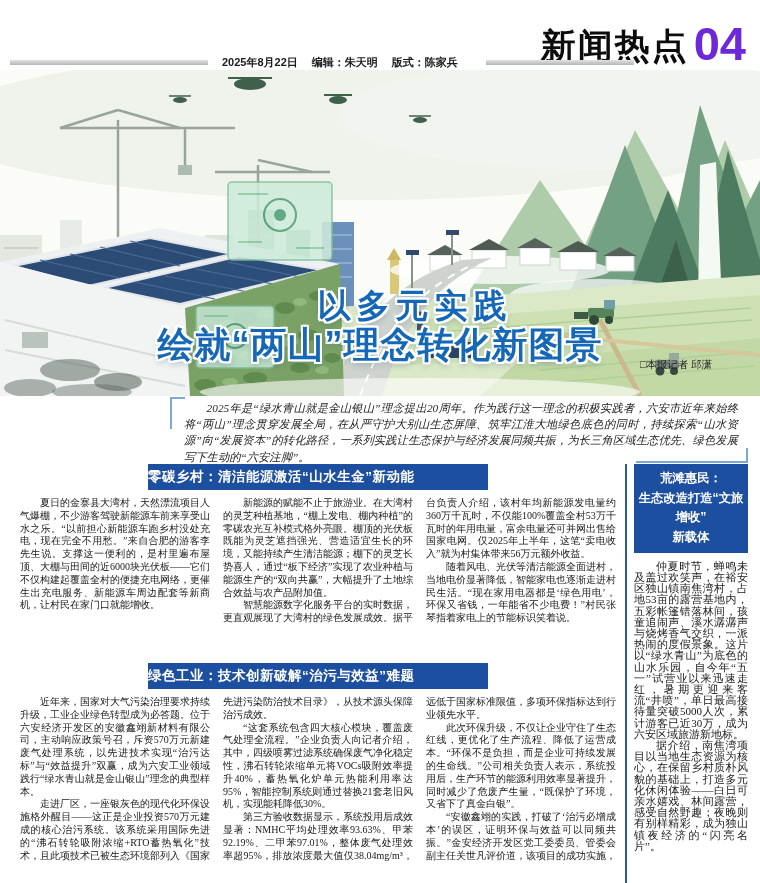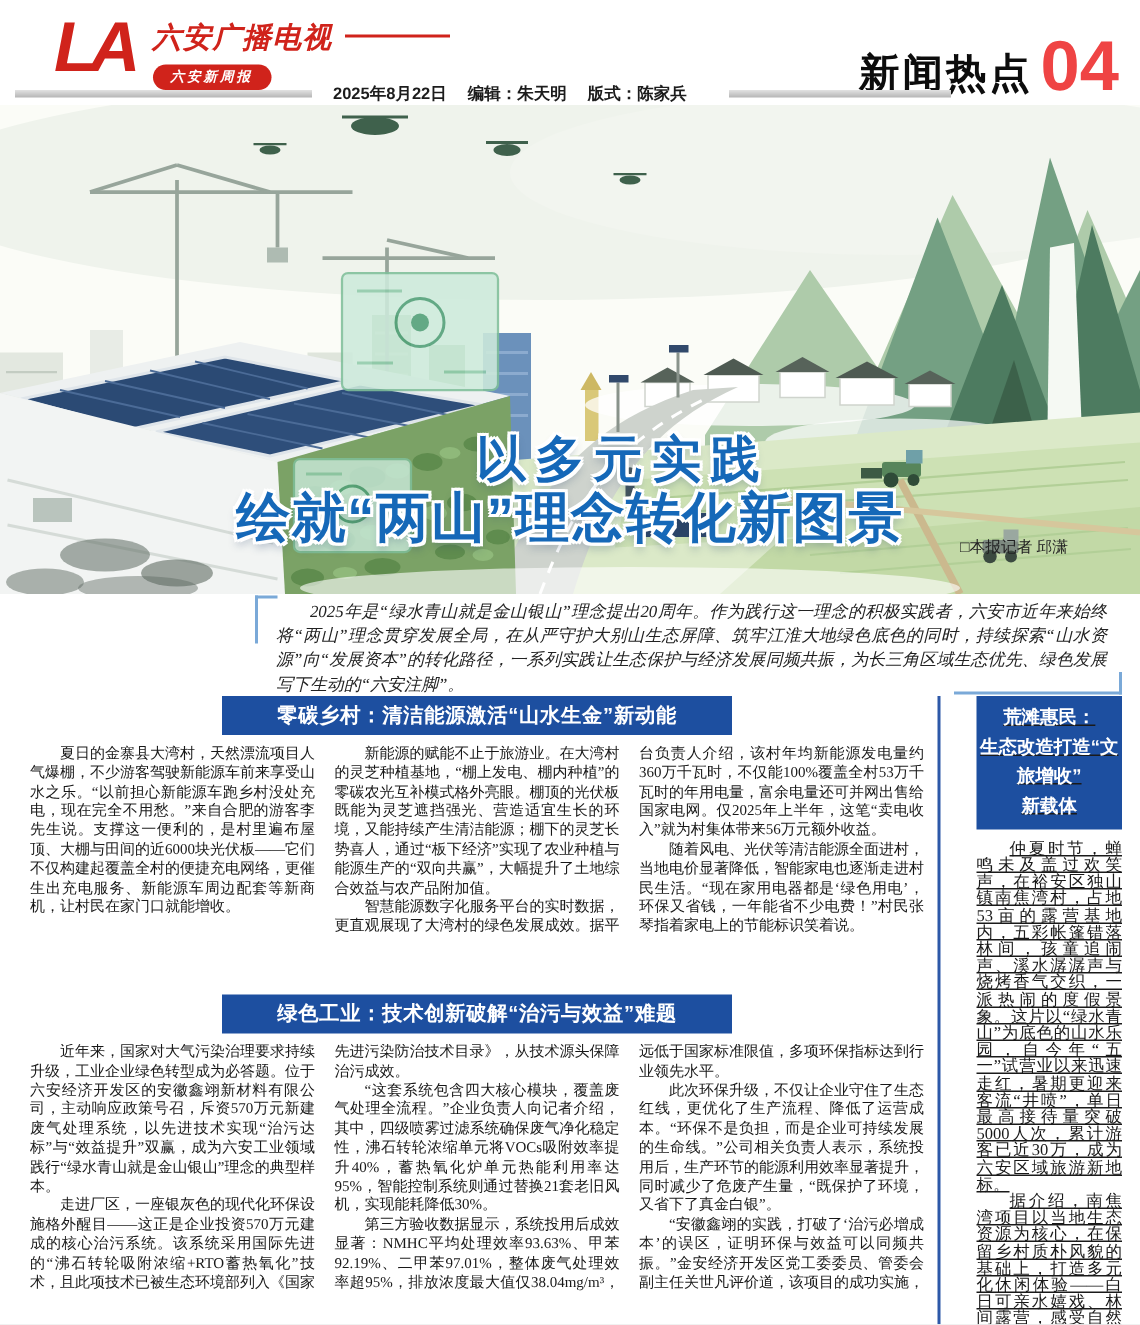--- a/index.html
+++ b/index.html
@@ -80,13 +80,6 @@
 <div class="page">
 
   <div class="masthead">
-    <div class="logo">
-      <span class="logo-la">LA</span>
-      <span class="logo-right">
-        <span class="logo-name">六安广播电视</span><br>
-        <span class="logo-sub">六安新周报</span>
-      </span>
-    </div>
     <div class="section-head">
       <span class="sec-title">新闻热点</span>
       <span class="page-no">04</span>

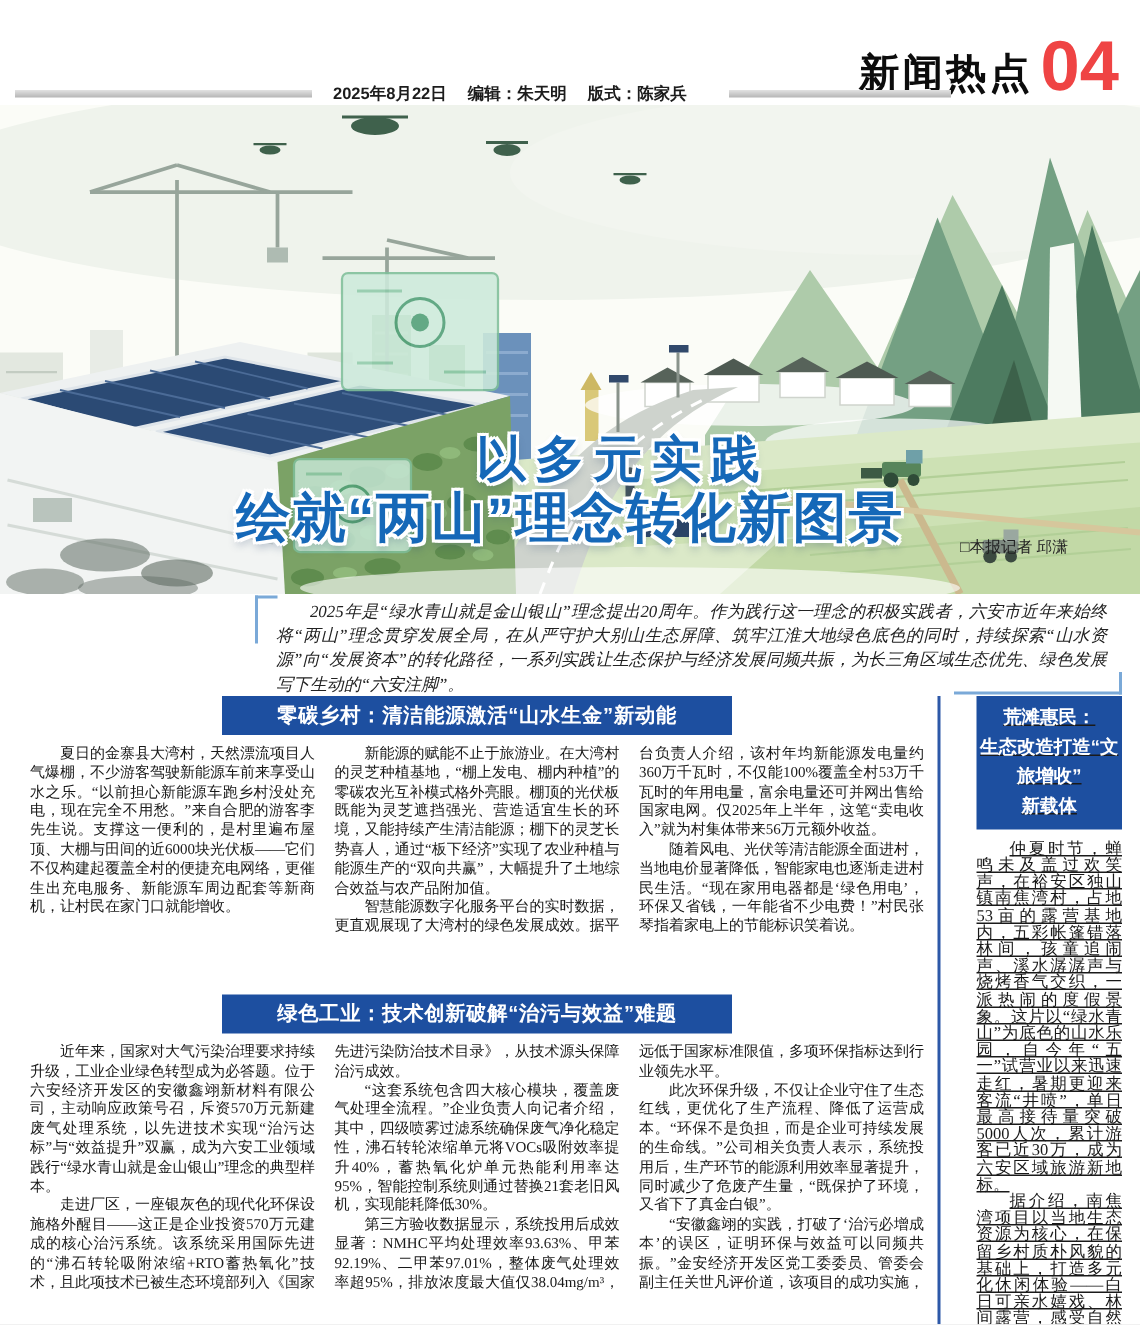--- a/index.html
+++ b/index.html
@@ -27,7 +27,7 @@
     font-size:9px; font-weight:bold; font-style:italic; padding:2px 12px; border-radius:9px; letter-spacing:2px;
   }
   .section-head { position:absolute; right:14px; top:26px; display:flex; align-items:flex-end; }
-  .sec-title { font-family:"Liberation Sans",sans-serif; font-weight:900; font-size:27px; color:#0c0c0c; letter-spacing:2px; line-height:1; }
+  .sec-title { font-family:"Liberation Sans",sans-serif; font-weight:900; font-size:35px; color:#0c0c0c; letter-spacing:2px; line-height:1; }
   .page-no { font-family:"Liberation Sans",sans-serif; font-weight:900; font-size:47px; color:#ef4444; line-height:.78; margin-left:5px; }
   .rule-row { position:absolute; top:55px; left:10px; display:flex; align-items:center; }
   .rule { height:5px; background:linear-gradient(to bottom,#e2e2e2,#b5b5b5); }

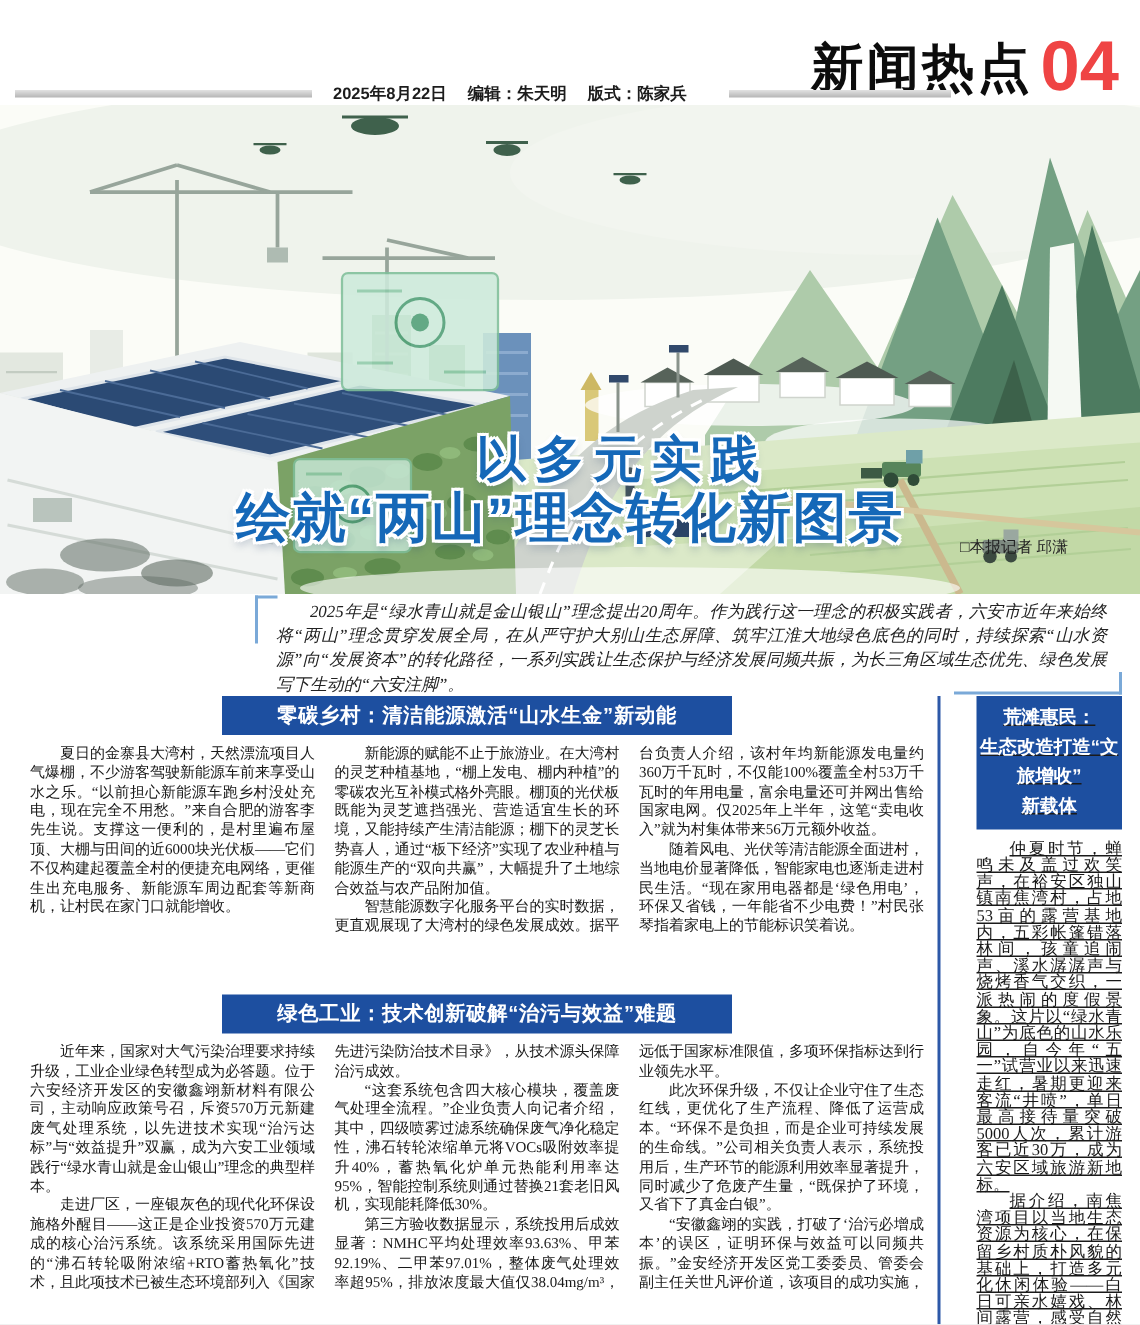--- a/index.html
+++ b/index.html
@@ -28,7 +28,7 @@
   }
   .section-head { position:absolute; right:14px; top:26px; display:flex; align-items:flex-end; }
   .sec-title { font-family:"Liberation Sans",sans-serif; font-weight:900; font-size:35px; color:#0c0c0c; letter-spacing:2px; line-height:1; }
-  .page-no { font-family:"Liberation Sans",sans-serif; font-weight:900; font-size:47px; color:#ef4444; line-height:.78; margin-left:5px; }
+  .page-no { font-family:"Liberation Sans",sans-serif; font-weight:900; font-size:47px; color:#6d28d9; line-height:.78; margin-left:5px; }
   .rule-row { position:absolute; top:55px; left:10px; display:flex; align-items:center; }
   .rule { height:5px; background:linear-gradient(to bottom,#e2e2e2,#b5b5b5); }
   .rule.seg-l { width:198px; }

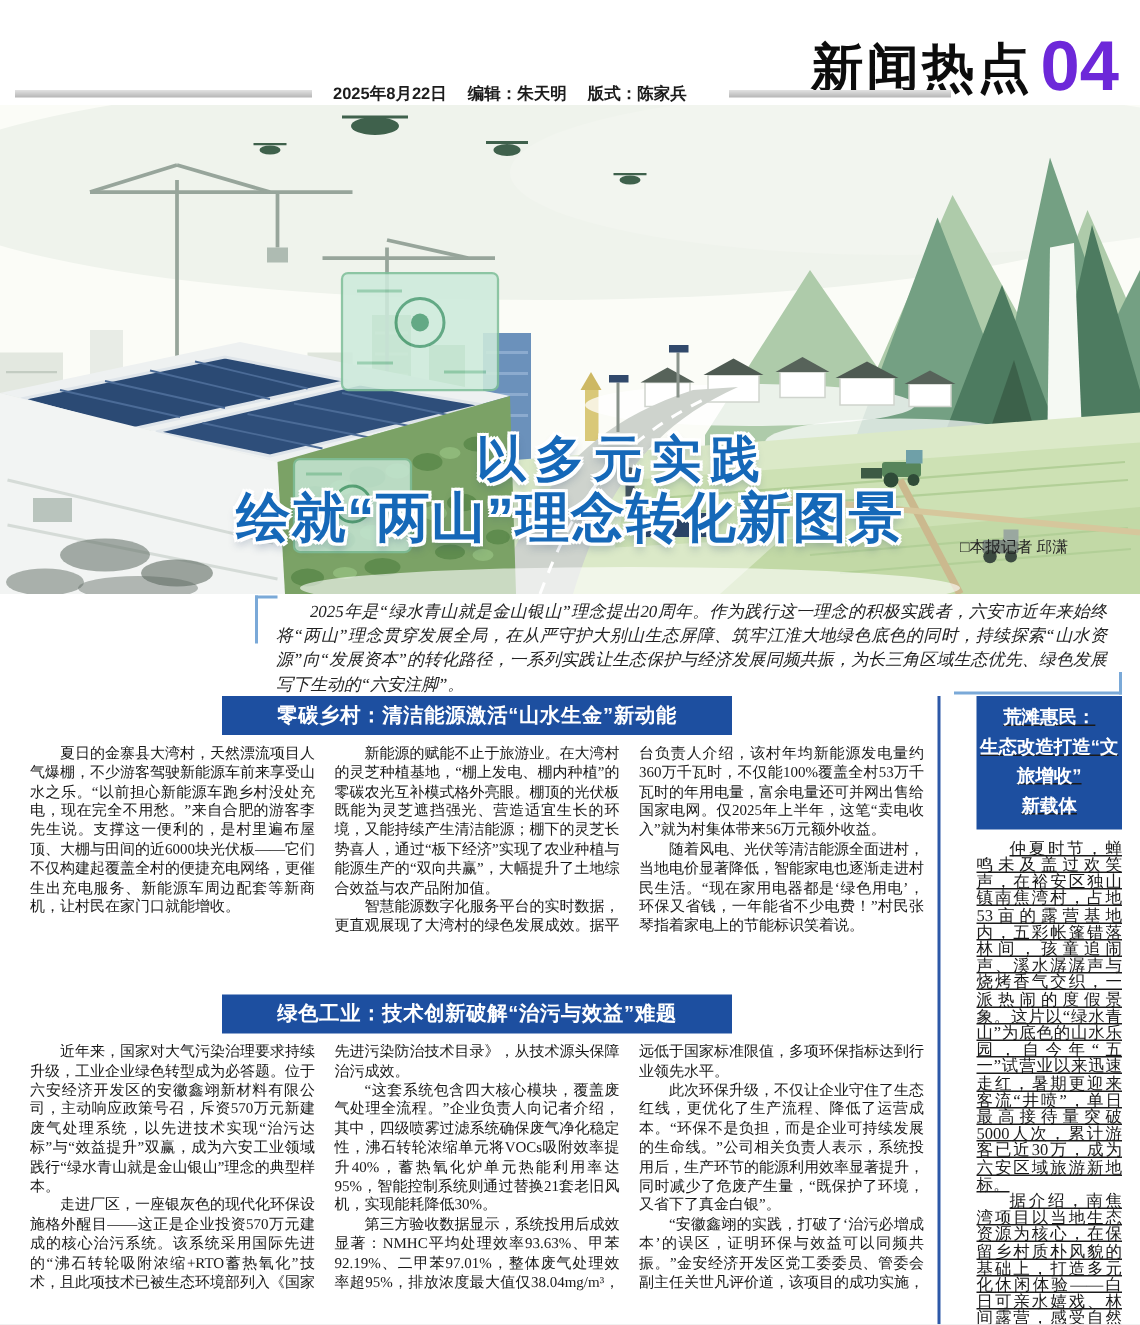--- a/index.html
+++ b/index.html
@@ -60,7 +60,7 @@
   .main { width:596px; flex:0 0 596px; }
   .bar {
     background:#1d4fa0; color:#fff; font-family:"Liberation Sans",sans-serif; font-weight:bold;
-    font-size:13.5px; letter-spacing:.5px; text-align:center; width:340px; margin:0 auto 7px auto; padding:4px 0;
+    font-size:13.5px; letter-spacing:.5px; text-align:left; width:340px; margin:0 auto 7px auto; padding:4px 0;
   }
   .sect2 { margin-top:14px; }
   .cols { column-count:3; column-gap:13px; text-align:justify; font-size:10px; line-height:12.8px; color:#181818; overflow:hidden; }

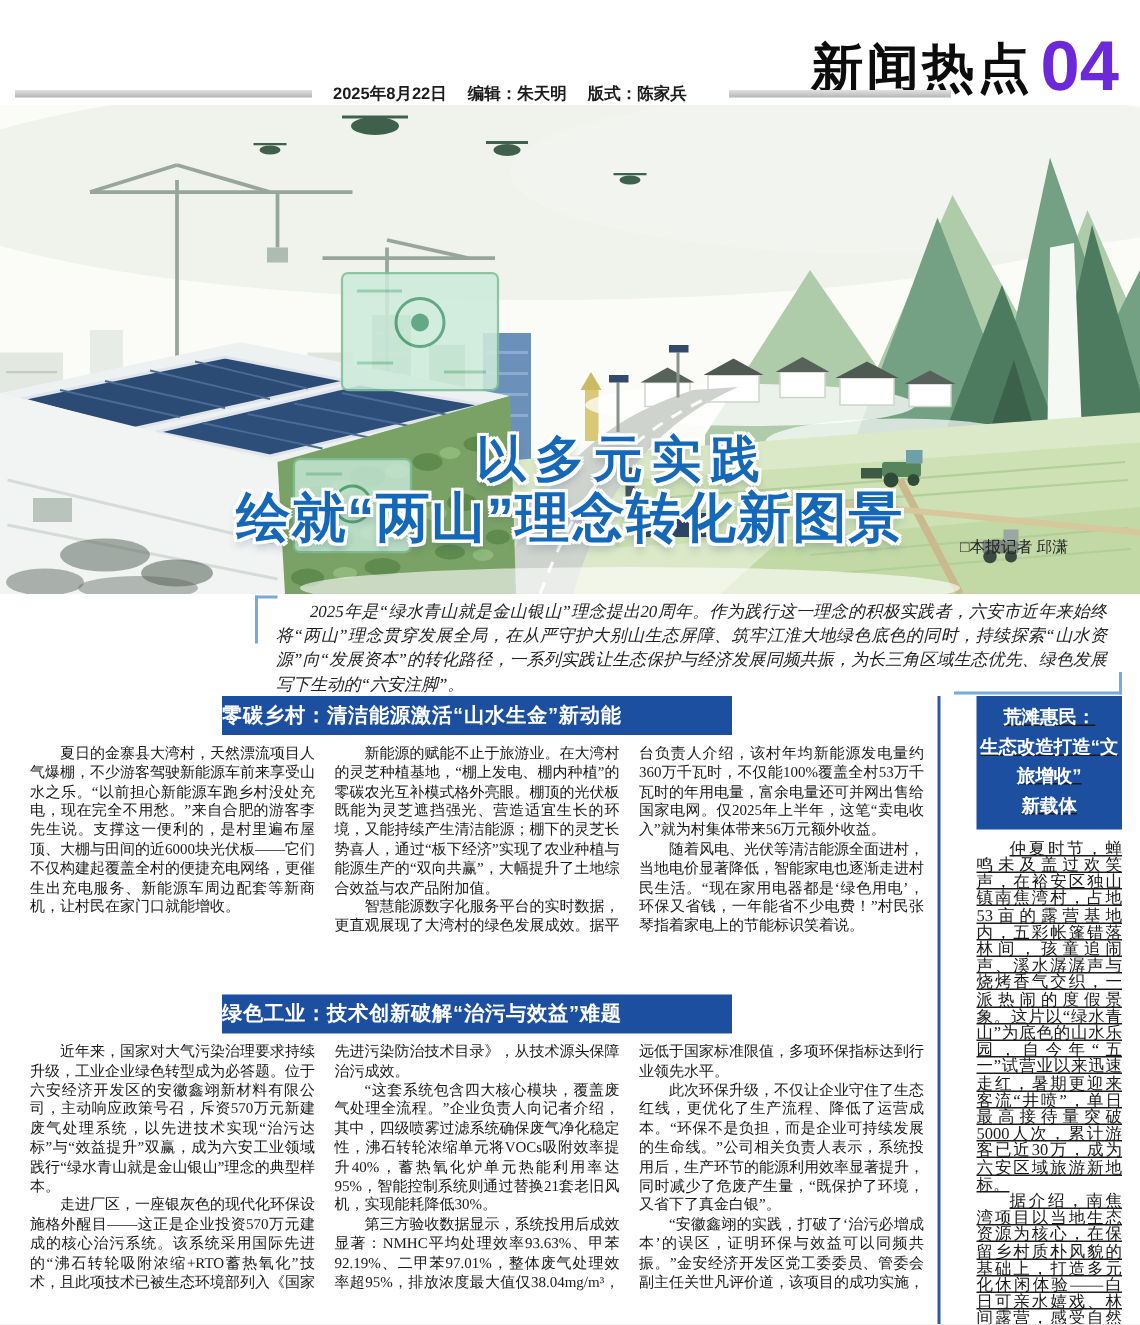--- a/index.html
+++ b/index.html
@@ -67,7 +67,7 @@
   .cols p { text-indent:2em; }
   .cols1 { height:152px; }
   .cols2 { height:178px; }
-  .sidebar { flex:1; border-left:2px solid #2d58a8; padding-left:24px; overflow:hidden;text-decoration:underline; }
+  .sidebar { flex:1; border-left:2px solid #2d58a8; padding-left:7px; overflow:hidden; }
   .s-bar {
     background:#1d4fa0; color:#fff; text-align:center; font-family:"Liberation Sans",sans-serif;
     font-weight:bold; font-size:12.3px; line-height:1.6; padding:5px 2px; margin-bottom:8px;

